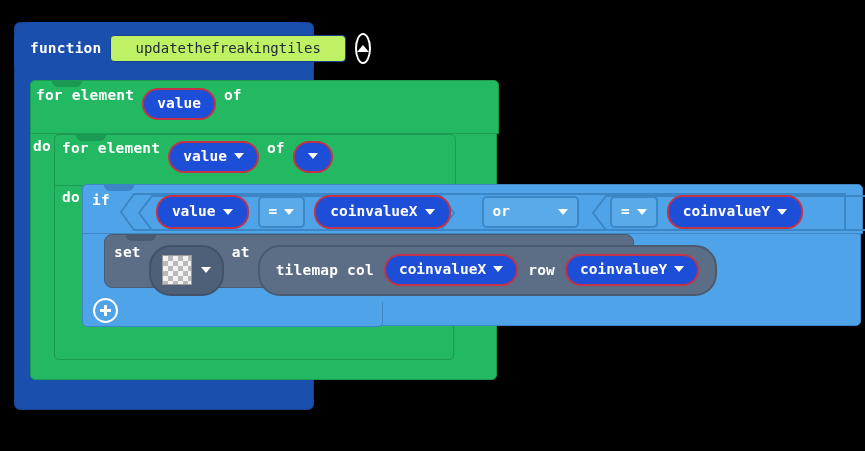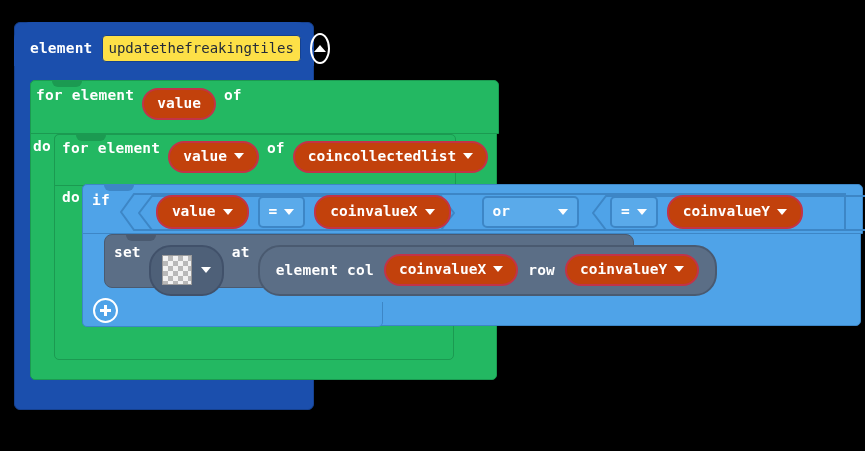--- a/index.html
+++ b/index.html
@@ -104,7 +104,7 @@
   <div class="blk fn"></div>
   <div class="fn-hat"></div>
   <div class="fn-row" style="left:14px;top:22px;width:300px;">
-    <span class="lbl">element</span>
+    <span class="lbl">function</span>
     <span class="fn-name">updatethefreakingtiles</span>
     <span class="circ-icon">
       <span class="chev-up"></span>

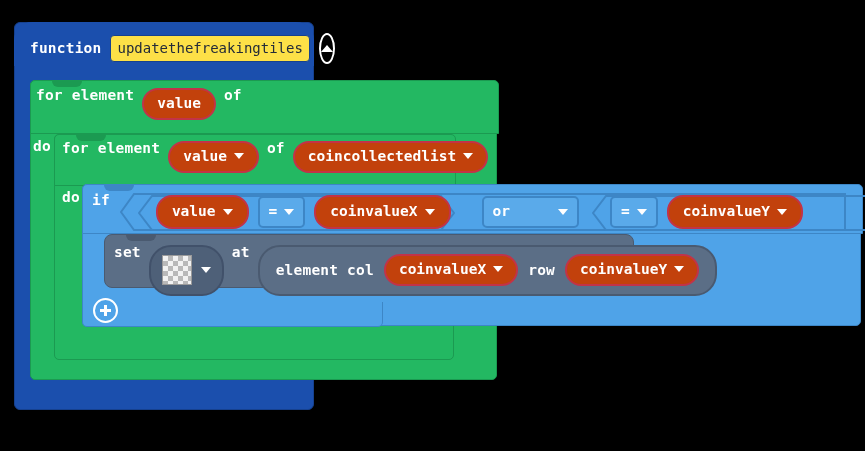--- a/index.html
+++ b/index.html
@@ -22,8 +22,8 @@
       background:#1B4FAD;border-radius:18px 18px 0 0;}
   .fn-row{position:absolute;left:0;top:0;height:52px;display:flex;align-items:center;
       gap:9px;padding-left:16px;}
-  .fn-name{background:#fde047;border:1.5px solid #16418f;border-radius:4px;
-      color:#242b38;font-size:14px;font-weight:400;padding:4px 6px 5px;
+  .fn-name{background:#bef264;border:1.5px solid #16418f;border-radius:4px;
+      color:#242b38;font-size:14px;font-weight:400;padding:4px 24px 5px;
       font-family:"DejaVu Sans Mono","Liberation Mono",monospace;}
   .circ-icon{width:27px;height:27px;border-radius:50%;border:2.5px solid #fff;
       display:flex;align-items:center;justify-content:center;}

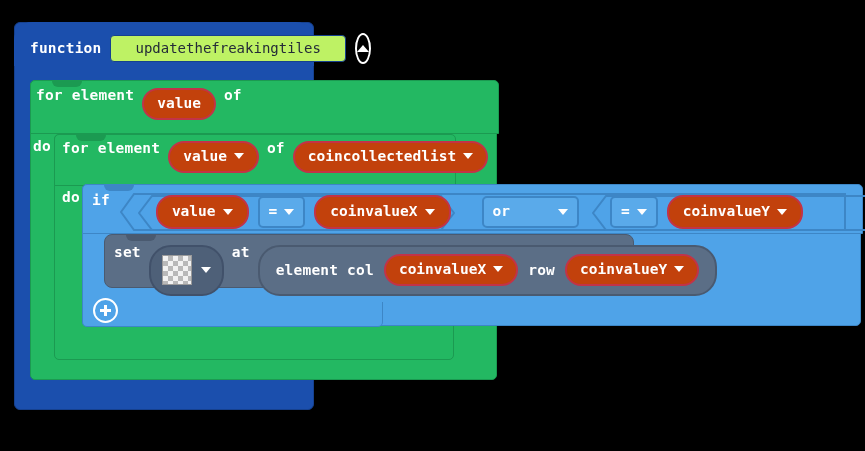--- a/index.html
+++ b/index.html
@@ -54,7 +54,7 @@
   .row{position:absolute;display:flex;gap:8px;}
 
   
-  .chip{background:#c2410c;border:2px solid #c23348;border-radius:16px;
+  .chip{background:#1d4ed8;border:2px solid #c23348;border-radius:16px;
         color:#fff;font-size:14.5px;font-weight:700;padding:6px 13px 7px;
         display:flex;align-items:center;gap:7px;white-space:nowrap;line-height:1;}
   .chip.big{padding:7px 14px 8px;}

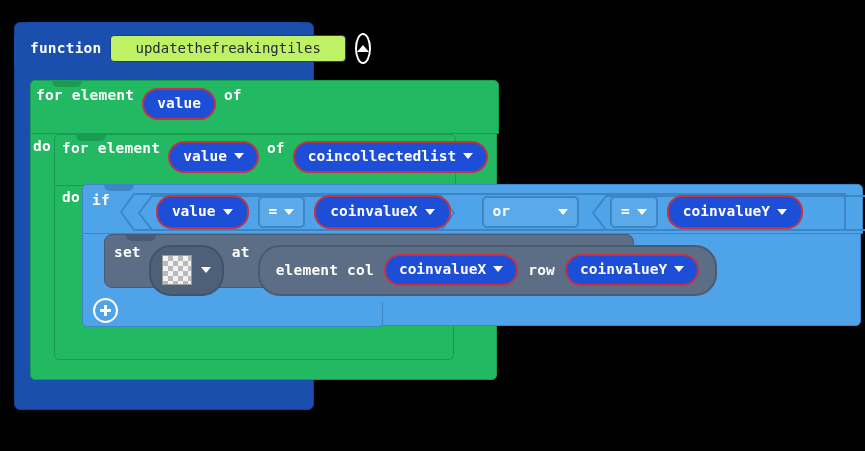--- a/index.html
+++ b/index.html
@@ -137,7 +137,6 @@
     </span>
     <span class="lbl">of</span>
     <span class="chip">
-      <span>coincollectedlist</span>
       <span class="caret"></span>
     </span>
   </div>

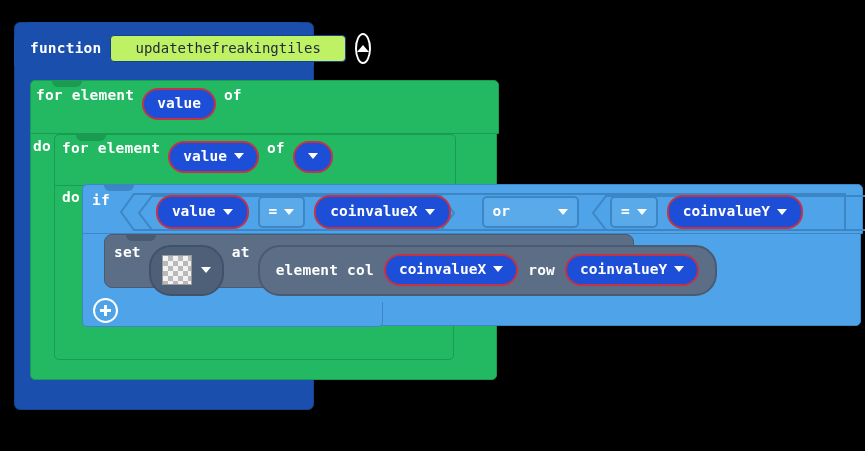--- a/index.html
+++ b/index.html
@@ -213,7 +213,7 @@
     </span>
     <span class="lbl">at</span>
     <span class="rep">
-      <span class="lbl">element col</span>
+      <span class="lbl">tilemap col</span>
       <span class="chip">
         <span>coinvalueX</span>
         <span class="caret"></span>

